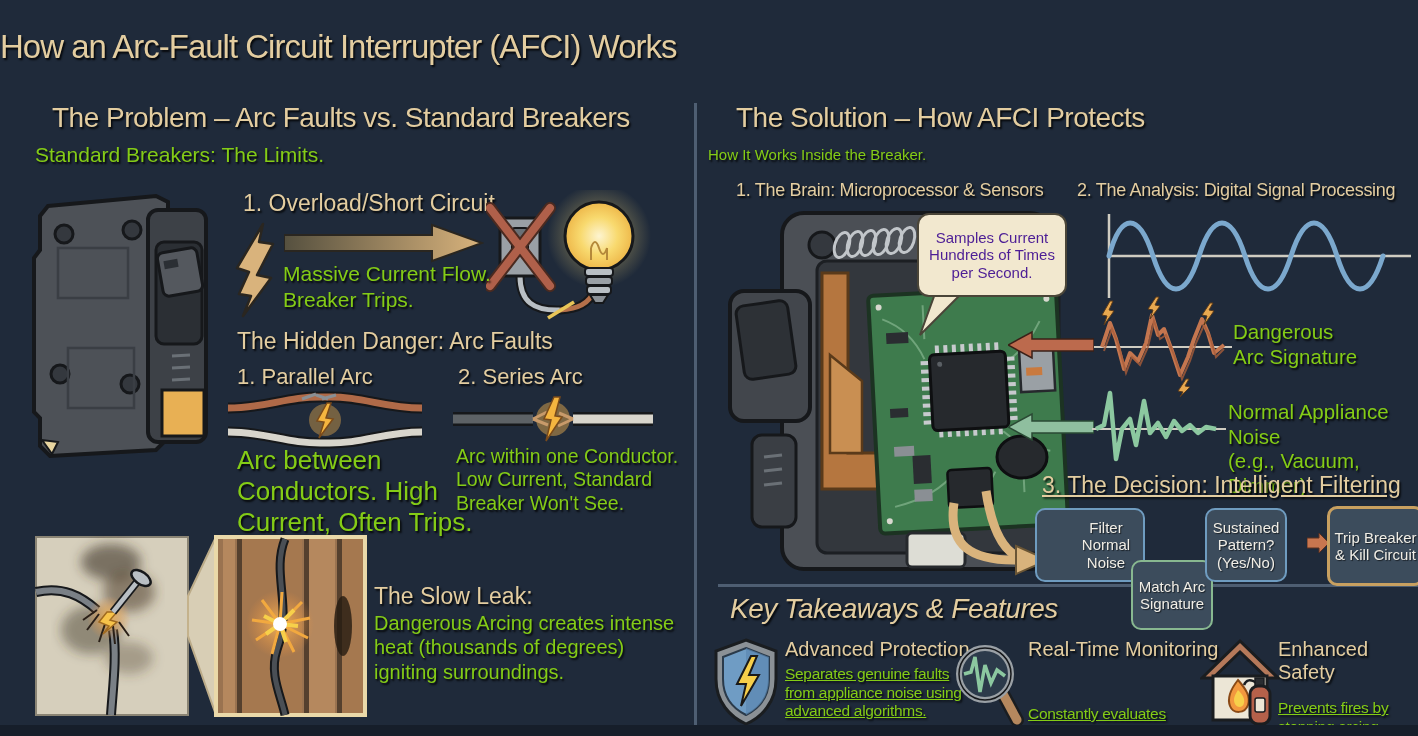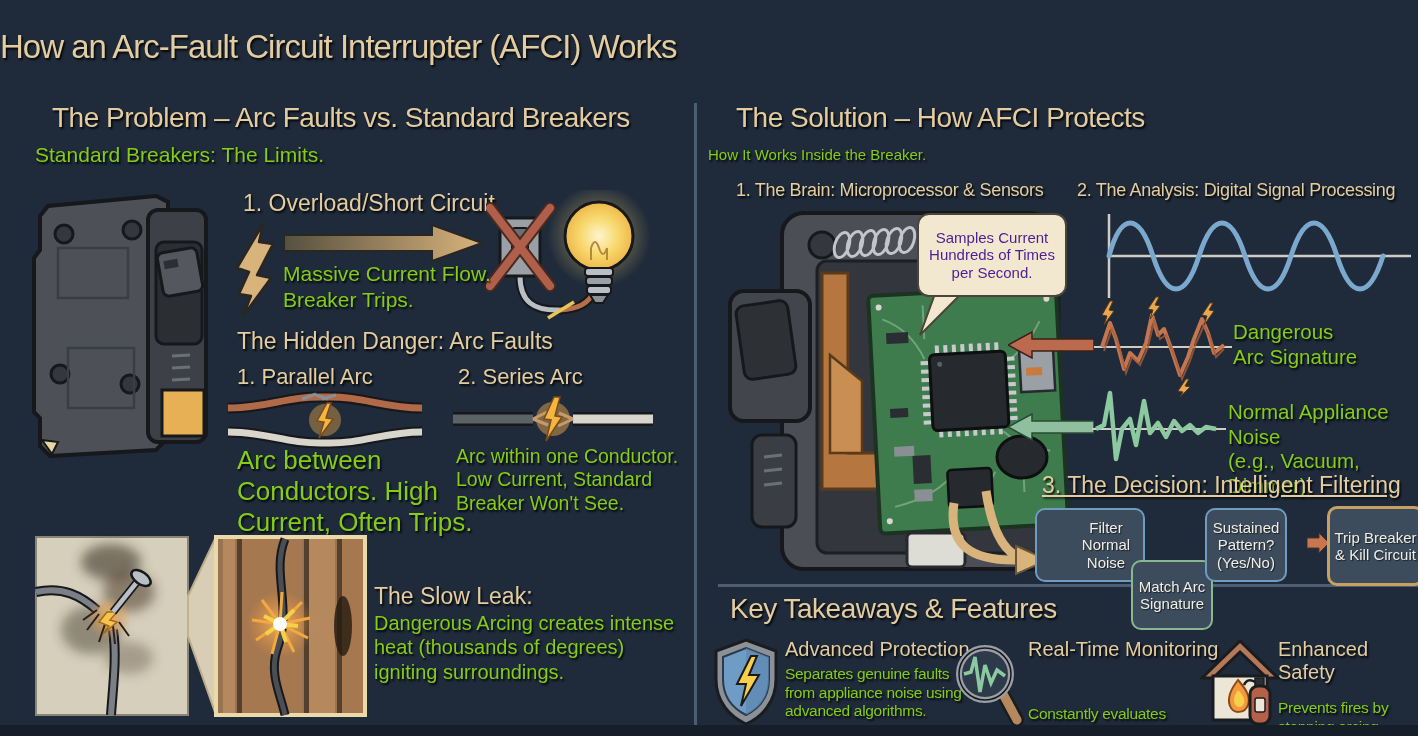--- a/index.html
+++ b/index.html
@@ -41,7 +41,7 @@
   .b3{left:1205px;top:508px;width:78px;height:70px;border:2.5px solid #6f9cc0;}
   .b4{left:1327px;top:506px;width:91px;height:74px;border:3px solid #c8a060;}
   .fa1{left:1110px;top:531px;} .fa2{left:1210px;top:531px;} .fa3{left:1307px;top:531px;}
-  .kt-head{left:730px;top:593px;font-size:28px;letter-spacing:-.5px;}
+  .kt-head{left:730px;top:593px;font-size:28px;letter-spacing:-.5px;font-style:italic;}
   .ft-title{font-size:20px;} .ft-desc{font-size:15.5px;line-height:1.2;letter-spacing:-.3px;}
   .f1t{left:785px;top:638px;} .f1d{left:785px;top:665px;}
   .f2t{left:1028px;top:638px;} .f2d{left:1028px;top:705px;}

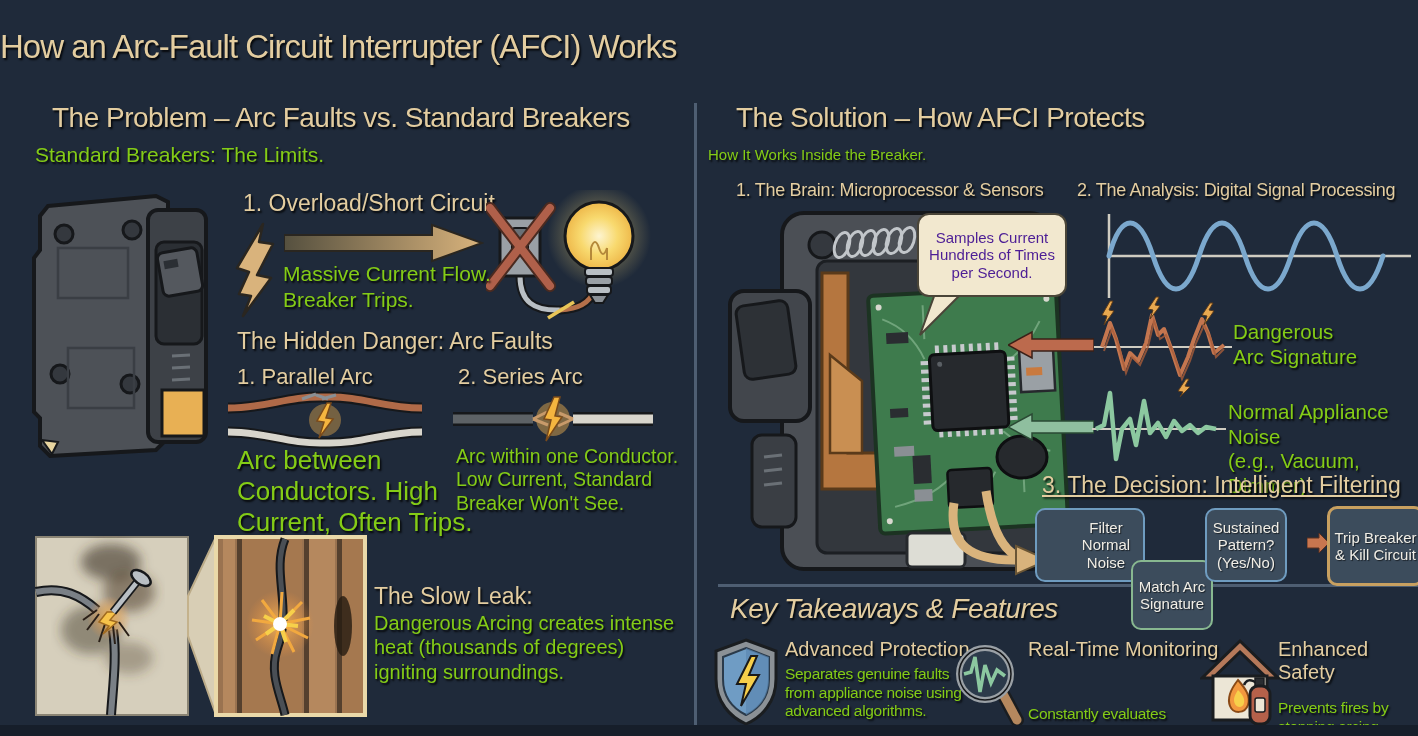--- a/index.html
+++ b/index.html
@@ -42,7 +42,7 @@
   .b4{left:1327px;top:506px;width:91px;height:74px;border:3px solid #c8a060;}
   .fa1{left:1110px;top:531px;} .fa2{left:1210px;top:531px;} .fa3{left:1307px;top:531px;}
   .kt-head{left:730px;top:593px;font-size:28px;letter-spacing:-.5px;font-style:italic;}
-  .ft-title{font-size:20px;} .ft-desc{font-size:15.5px;line-height:1.2;letter-spacing:-.3px;}
+  .ft-title{font-size:20px;} .ft-desc{font-size:15.5px;line-height:1.2;letter-spacing:-.3px;text-decoration:underline;}
   .f1t{left:785px;top:638px;} .f1d{left:785px;top:665px;}
   .f2t{left:1028px;top:638px;} .f2d{left:1028px;top:705px;}
   .f3t{left:1278px;top:638px;} .f3d{left:1278px;top:665px;margin-top:34px;}

